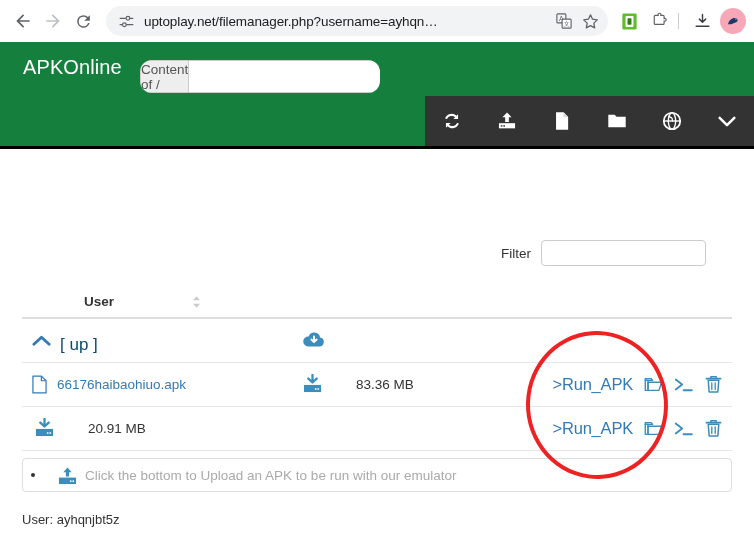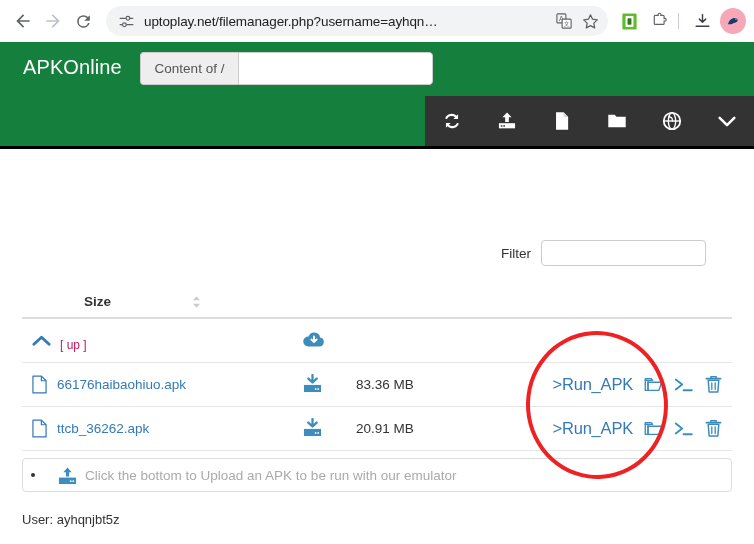--- a/index.html
+++ b/index.html
@@ -112,10 +112,10 @@
   }
   .path-group {
     position: absolute;
-    left: 140px; top: 10px;
-    width: 293px; height: 33px;
-    display: flex;
-    border-radius: 0;
+    left: 140px; top: 18px;
+    width: 240px; height: 33px;
+    display: flex;
+    border-radius: 12px;
     overflow: hidden;
   }
   .path-addon {

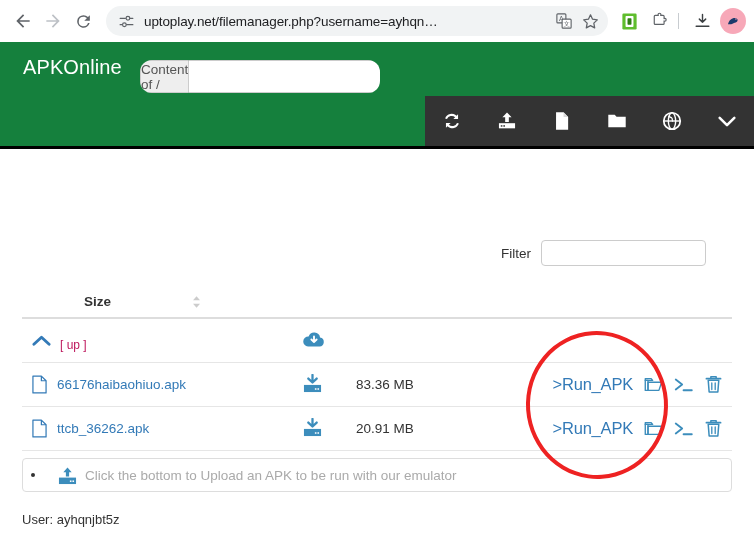--- a/index.html
+++ b/index.html
@@ -484,7 +484,7 @@
       <div class="thead">
         <div class="cell col-dl"></div>
         <div class="cell col-size th">
-          <span>Size</span>
+          <span>User</span>
         </div>
         <div class="cell col-sort2 th">
           <span class="sort-ico">

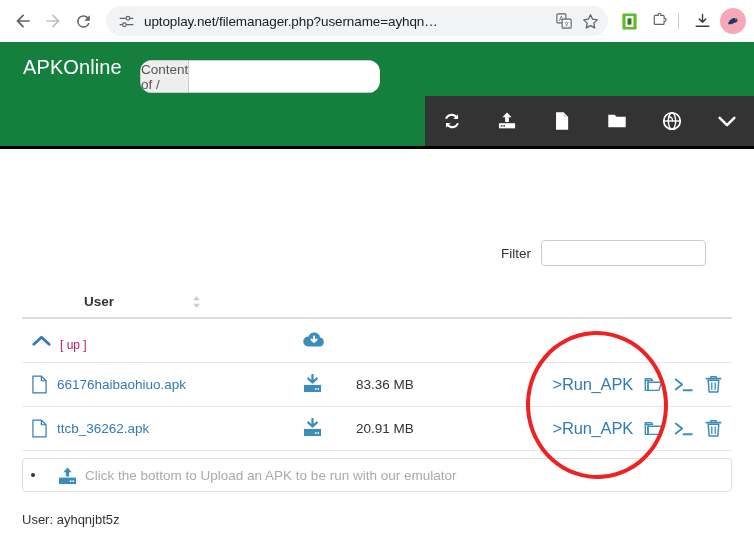--- a/index.html
+++ b/index.html
@@ -245,9 +245,9 @@
     font-size: 13.5px;
   }
   .uplink {
-    color: #be185d;
+    color: #0c4a6e;
     text-decoration: none;
-    font-size: 12px;
+    font-size: 17px;
     margin-top: 8px;
   }
   .dl-cell { justify-content: flex-start; padding-left: 12px; }

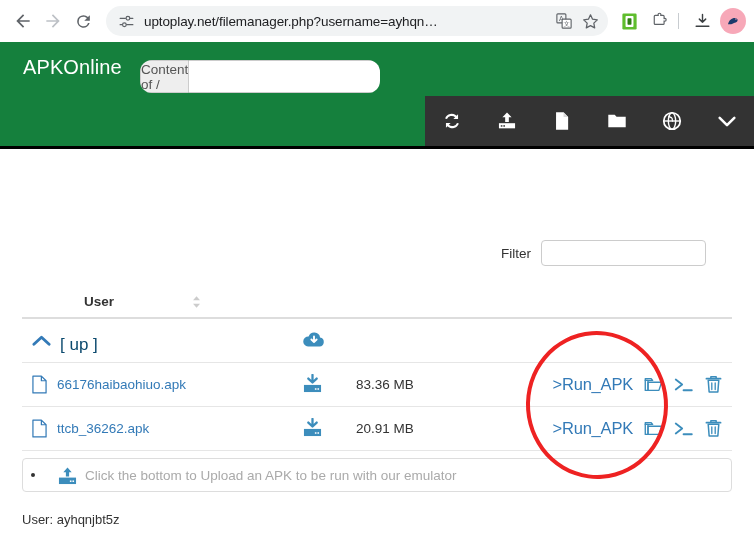--- a/index.html
+++ b/index.html
@@ -568,15 +568,6 @@
       </div>
 
       <div class="trow">
-        <div class="cell col-name fname-cell">
-          <span class="file-ico">
-            <svg width="15" height="19" viewBox="0 0 16 20">
-              <path d="M1 1h9l5 5v13H1z" fill="#ffffff" stroke="#337ab7" stroke-width="1.3" stroke-linejoin="round"></path>
-              <path d="M10 1v5h5" fill="none" stroke="#337ab7" stroke-width="1.3" stroke-linejoin="round"></path>
-            </svg>
-          </span>
-          <a class="flink" href="#">ttcb_36262.apk</a>
-        </div>
         <div class="cell col-dl dl-cell">
           <span>
             <svg width="21" height="19" viewBox="0 0 22 20">

